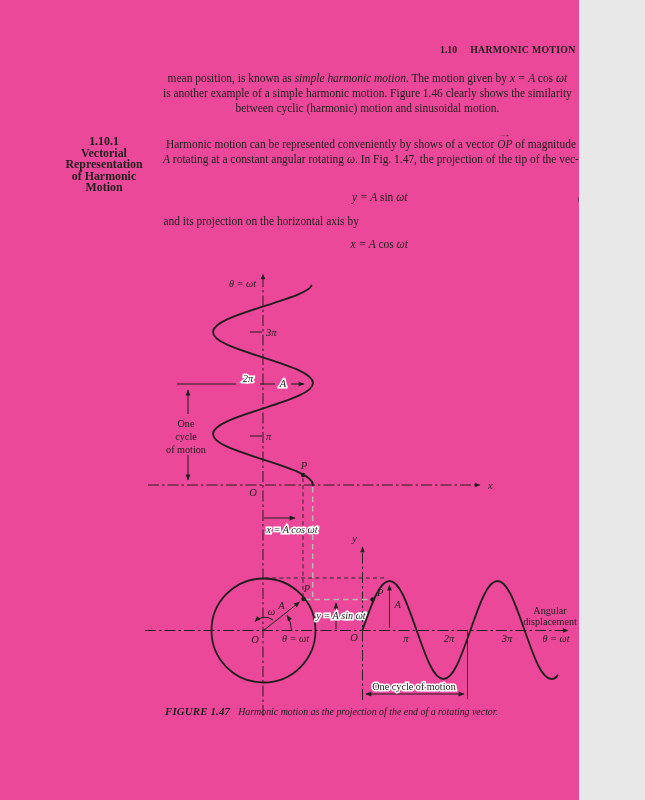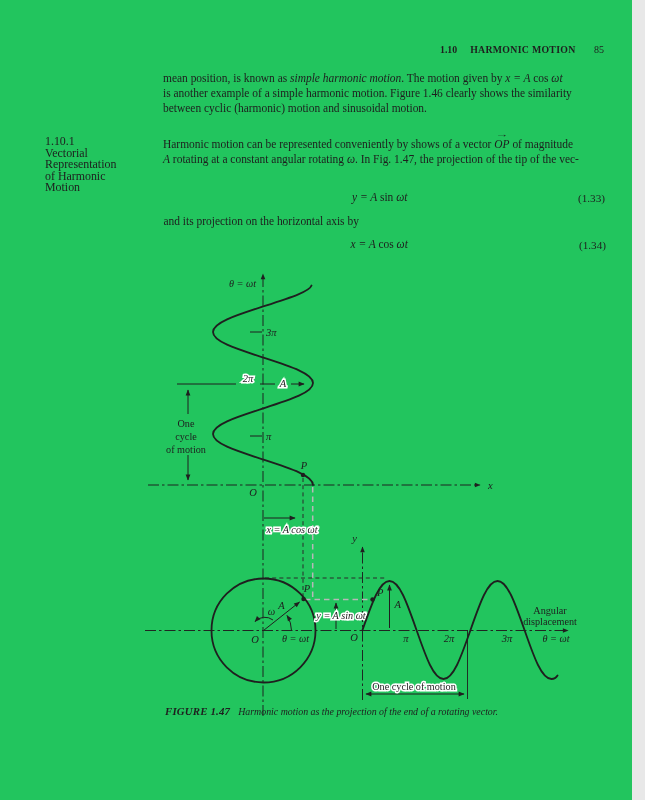--- a/index.html
+++ b/index.html
@@ -3,8 +3,8 @@
 <meta charset="utf-8">
 <style>
   html,body{margin:0;padding:0;background:#e8e8e8;}
-  .page{position:relative;width:632px;height:800px;background:#22c55e;overflow:hidden;
-        font-family:"Liberation Serif","DejaVu Serif",serif;color:#1e1e1e;}
+  .page{position:relative;width:579px;height:800px;background:#ec4899;overflow:hidden;
+        font-family:"Liberation Serif","DejaVu Serif",serif;color:#1e1e1e;text-align:center;}
   .abs{position:absolute;}
   .nowrap{white-space:nowrap;}
   .mi{font-style:italic;}

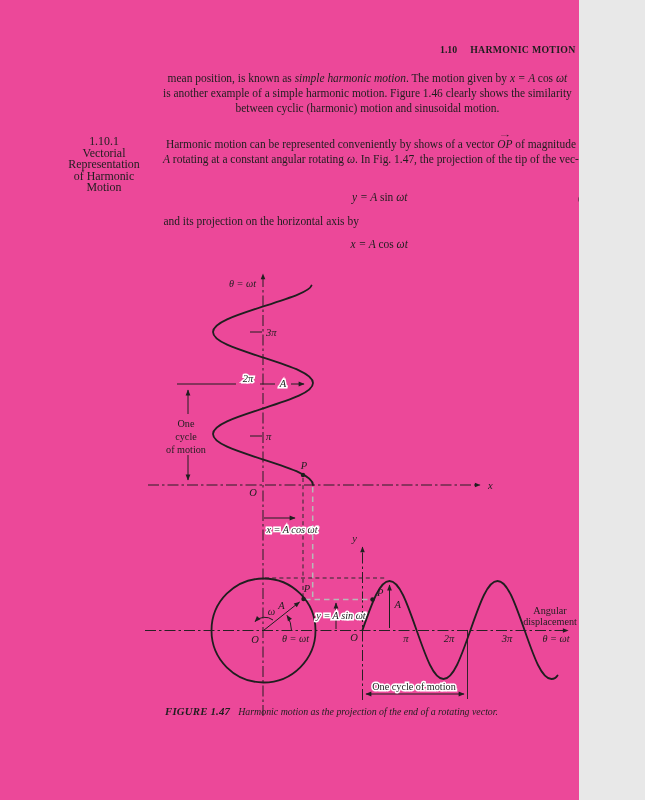--- a/index.html
+++ b/index.html
@@ -19,7 +19,7 @@
   .intro{left:163px;top:71px;}
   .bodypar{left:163px;top:137px;}
   
-  .sidehead{left:45px;top:136px;width:118px;font-weight:normal;font-size:11.9px;line-height:11.6px;}
+  .sidehead{left:45px;top:136px;width:118px;font-weight:bold;font-size:11.9px;line-height:11.6px;}
   
   .eq{font-size:11.45px;}
   .eqno{font-size:11.2px;}

